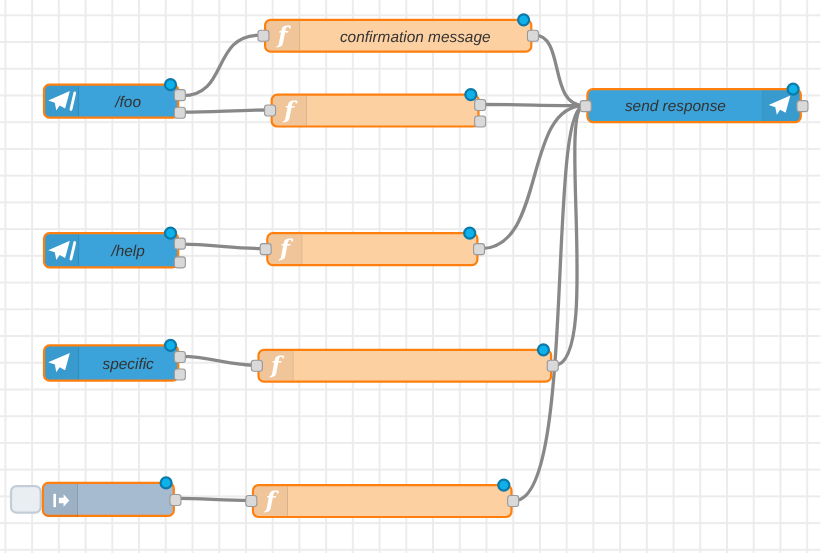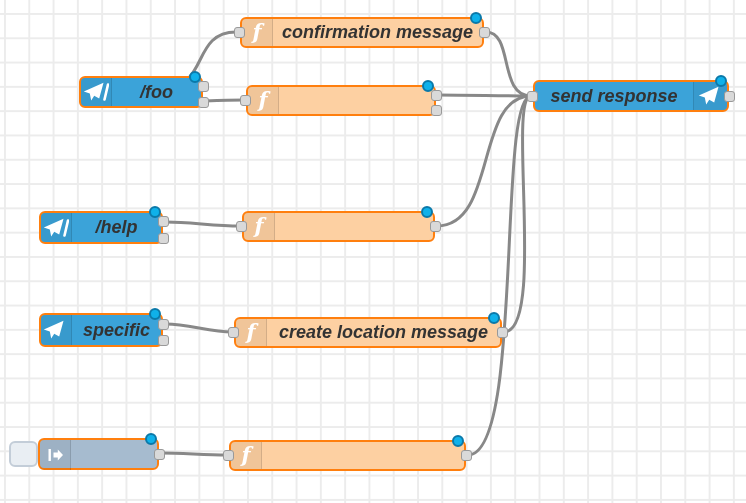--- a/index.html
+++ b/index.html
@@ -31,8 +31,8 @@
   .icon-right{border-left:1px solid rgba(0,0,0,0.12);border-radius:0 4px 4px 0;flex-basis:33px;width:33px;}
   .node-label{
     flex:1;display:flex;align-items:center;justify-content:center;
-    font-style:italic;font-size:18px;color:#333;white-space:nowrap;
-    padding:0 6px;overflow:hidden;font-weight:bold;
+    font-style:italic;font-size:14px;color:#333;white-space:nowrap;
+    padding:0 6px;overflow:hidden;
   }
   .port{
     position:absolute;width:11px;height:11px;box-sizing:border-box;

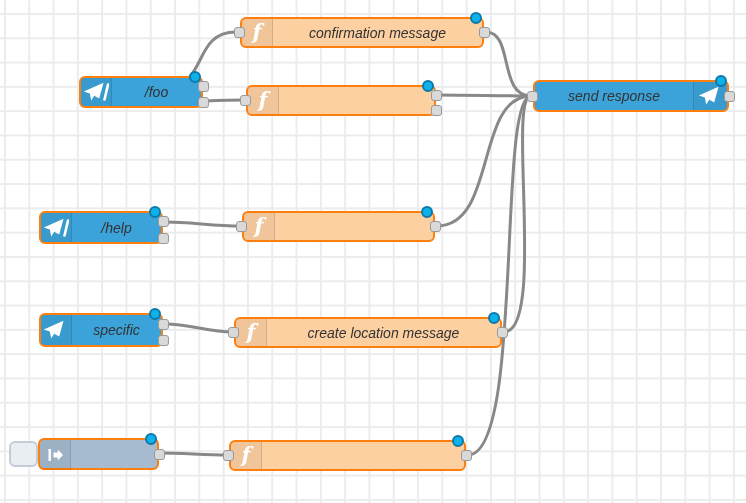--- a/index.html
+++ b/index.html
@@ -67,7 +67,7 @@
       <path d="M161,453 C183,453 204,455 227,455" class="wire" stroke="#888888"></path>
       <path d="M468,455 C524,455 497,96 531,96" class="wire" stroke="#888888"></path>
     </svg>
-<div class="node node-telegram" style="left: 39px; top: 76px; width: 124px; height: 32px; margin-left: 40px;">
+<div class="node node-telegram" style="left: 39px; top: 76px; width: 124px; height: 32px;">
       <span class="icon-region icon-left">
         <svg width="26" height="20" viewBox="0 0 26 20">
           <path d="M20.5 0.8 L0.8 9.4 L6.8 11.4 L8.2 18.4 L11.2 13.8 L16.2 16.6 Z" fill="#ffffff"></path>

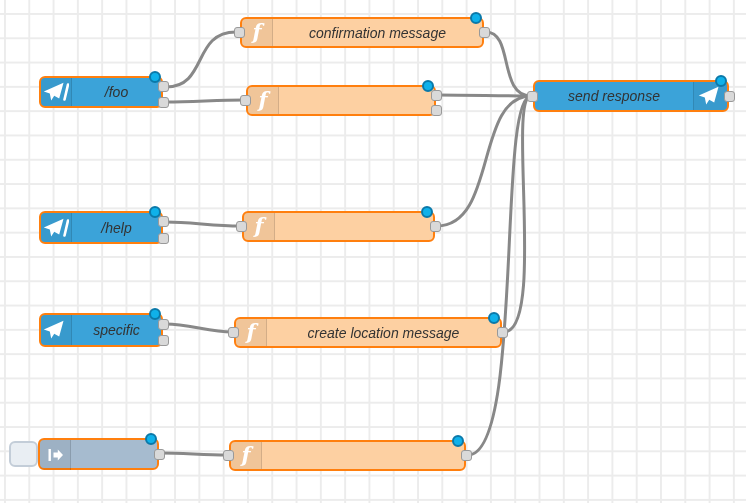--- a/index.html
+++ b/index.html
@@ -143,7 +143,6 @@
       <span class="icon-region icon-left">
         <span class="fn-glyph">f</span>
       </span>
-      <span class="node-label">create location message</span>
       <span class="port port-input" style="top: 8px;"></span>
       <span class="port port-output" style="top: 8px;"></span>
       <span class="changed-badge"></span>

